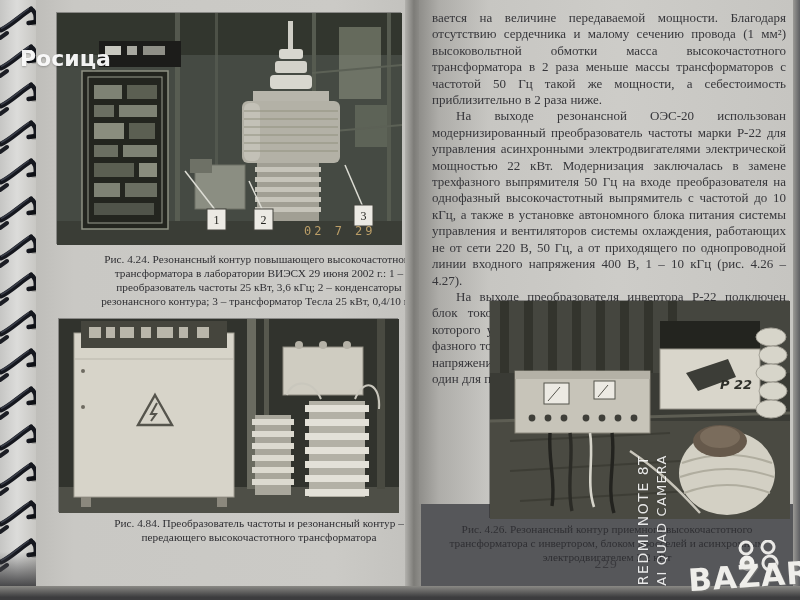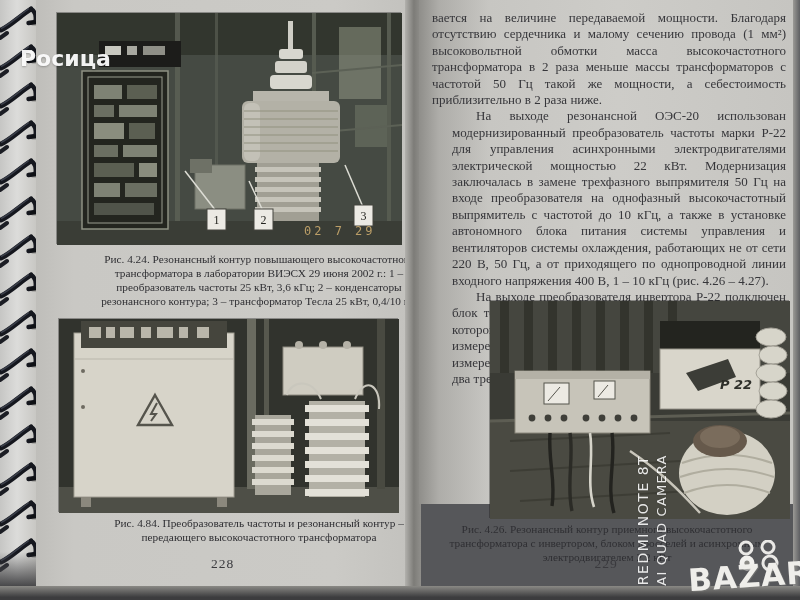--- a/index.html
+++ b/index.html
@@ -57,7 +57,7 @@
     color:#36363a;font-size:13px;line-height:16.4px;text-align:justify;
   }
   .body-text p{margin:0;}
-  .body-text p.indent{text-indent:24px;margin-left:20px;}
+  .body-text p.indent{text-indent:24px;}
   .page-num{
     position:absolute;top:556px;width:100%;text-align:center;
     font-size:13.5px;color:#3a3a3e;letter-spacing:1px;

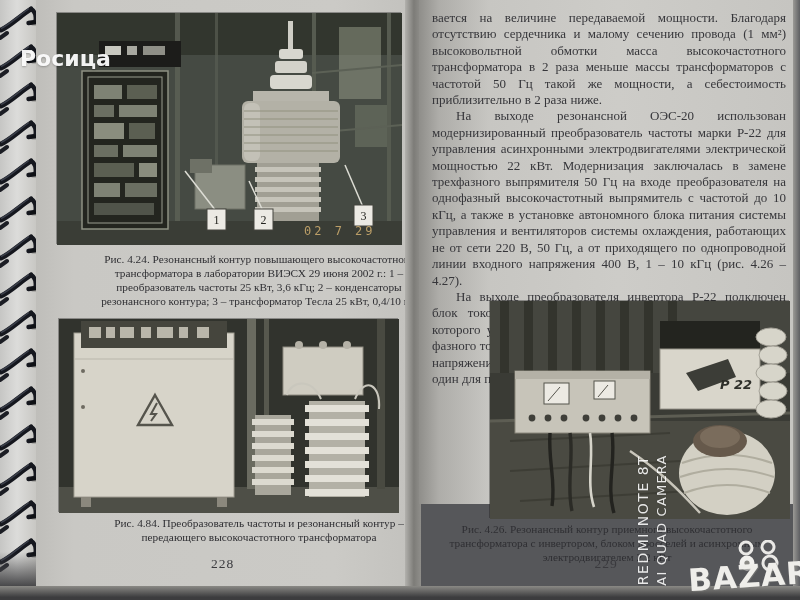--- a/index.html
+++ b/index.html
@@ -272,7 +272,6 @@
 
   <div class="caption" id="cap424">Рис. 4.24. Резонансный контур повышающего высокочастотного трансформатора в лаборатории ВИЭСХ 29 июня 2002 г.: 1 – преобразователь частоты 25 кВт, 3,6 кГц; 2 – конденсаторы резонансного контура; 3 – трансформатор Тесла 25 кВт, 0,4/10 кВ</div>
   <div class="caption" id="cap425">Рис. 4.84. Преобразователь частоты и резонансный контур – передающего высокочастотного трансформатора</div>
-  <div class="page-num">228</div>
 </div>
 
 <div class="gutter"></div>

